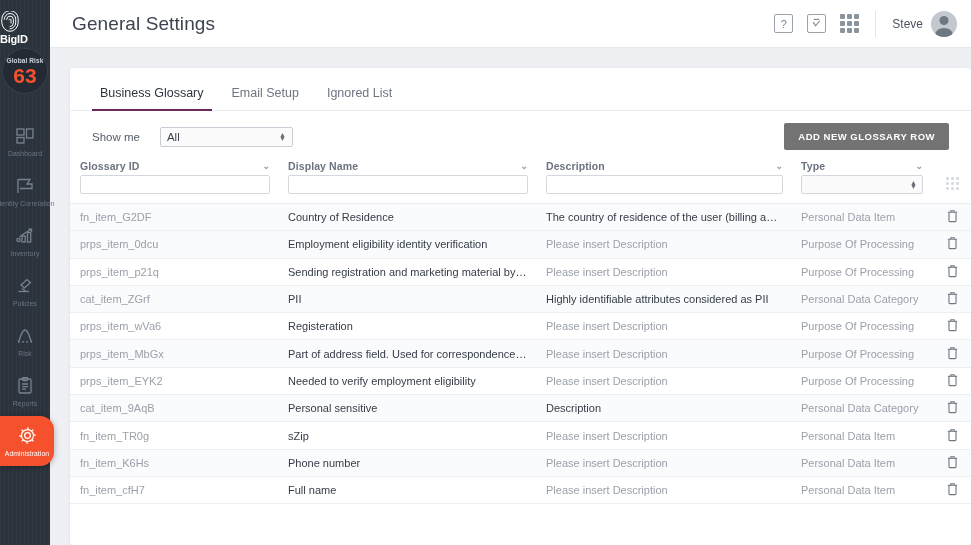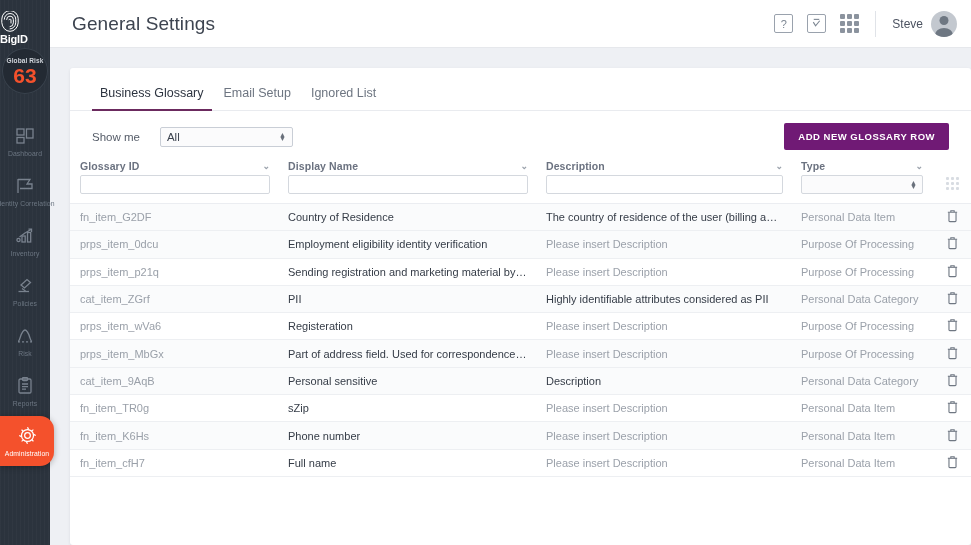--- a/index.html
+++ b/index.html
@@ -100,7 +100,7 @@
     display: flex; flex-direction: column; overflow: hidden;
   }
   .tabs {
-    display: flex; gap: 4px; padding: 14px 22px 0 22px;
+    display: flex; gap: 12px; padding: 14px 22px 0 22px;
     border-bottom: 1px solid #e9ebef; flex: 0 0 auto;
   }
   .tab {

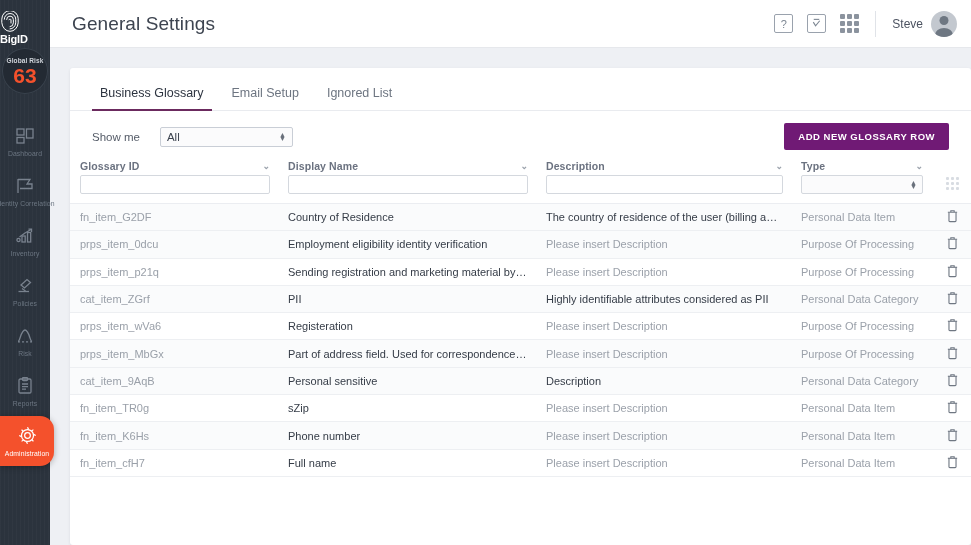--- a/index.html
+++ b/index.html
@@ -122,7 +122,7 @@
   .select-box .sel-val { flex: 1; }
   .spinner { display:flex; flex-direction:column; gap:1px; color:#6a717c; line-height:4px; font-size:7px; }
   .btn-primary {
-    margin-left: auto; background: #701a75; color: #fff;
+    margin-left: auto; background: #737373; color: #fff;
     font-size: 9.5px; font-weight: bold; letter-spacing: .5px;
     padding: 8px 14px; border: none; border-radius: 2px; cursor: pointer;
     white-space: nowrap; text-transform: uppercase;

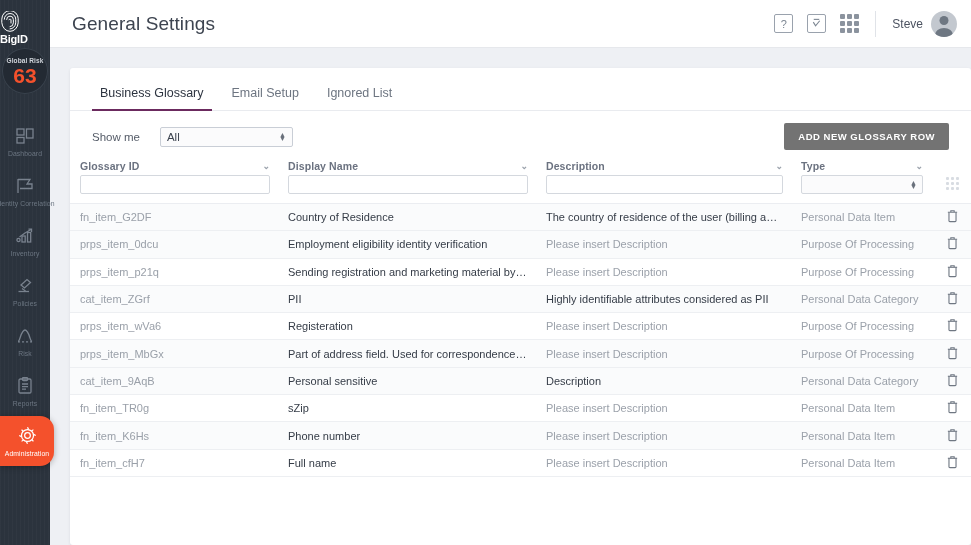--- a/index.html
+++ b/index.html
@@ -459,6 +459,17 @@
                         <path d="M3.2 3.8 L3.2 12.6 A1 1 0 0 0 4.2 13.6 L9.8 13.6 A1 1 0 0 0 10.8 12.6 L10.8 3.8"></path>
                       </svg></span></td>
                 </tr>
+                <tr class="even">
+                  <td class="cell-id" title="prps_item_EYK2">prps_item_EYK2</td>
+                  <td class="cell-name" title="Needed to verify employment eligibility">Needed to verify employment eligibility</td>
+                  <td class="cell-desc placeholder" title="Please insert Description">Please insert Description</td>
+                  <td class="cell-type" title="Purpose Of Processing">Purpose Of Processing</td>
+                  <td class="cell-act"><span class="trash"><svg width="13" height="14" viewBox="0 0 14 15">
+                        <path d="M2 3.5 L12 3.5"></path>
+                        <path d="M5.2 3.3 L5.2 1.8 L8.8 1.8 L8.8 3.3"></path>
+                        <path d="M3.2 3.8 L3.2 12.6 A1 1 0 0 0 4.2 13.6 L9.8 13.6 A1 1 0 0 0 10.8 12.6 L10.8 3.8"></path>
+                      </svg></span></td>
+                </tr>
                 <tr class="odd">
                   <td class="cell-id" title="cat_item_9AqB">cat_item_9AqB</td>
                   <td class="cell-name" title="Personal sensitive">Personal sensitive</td>

